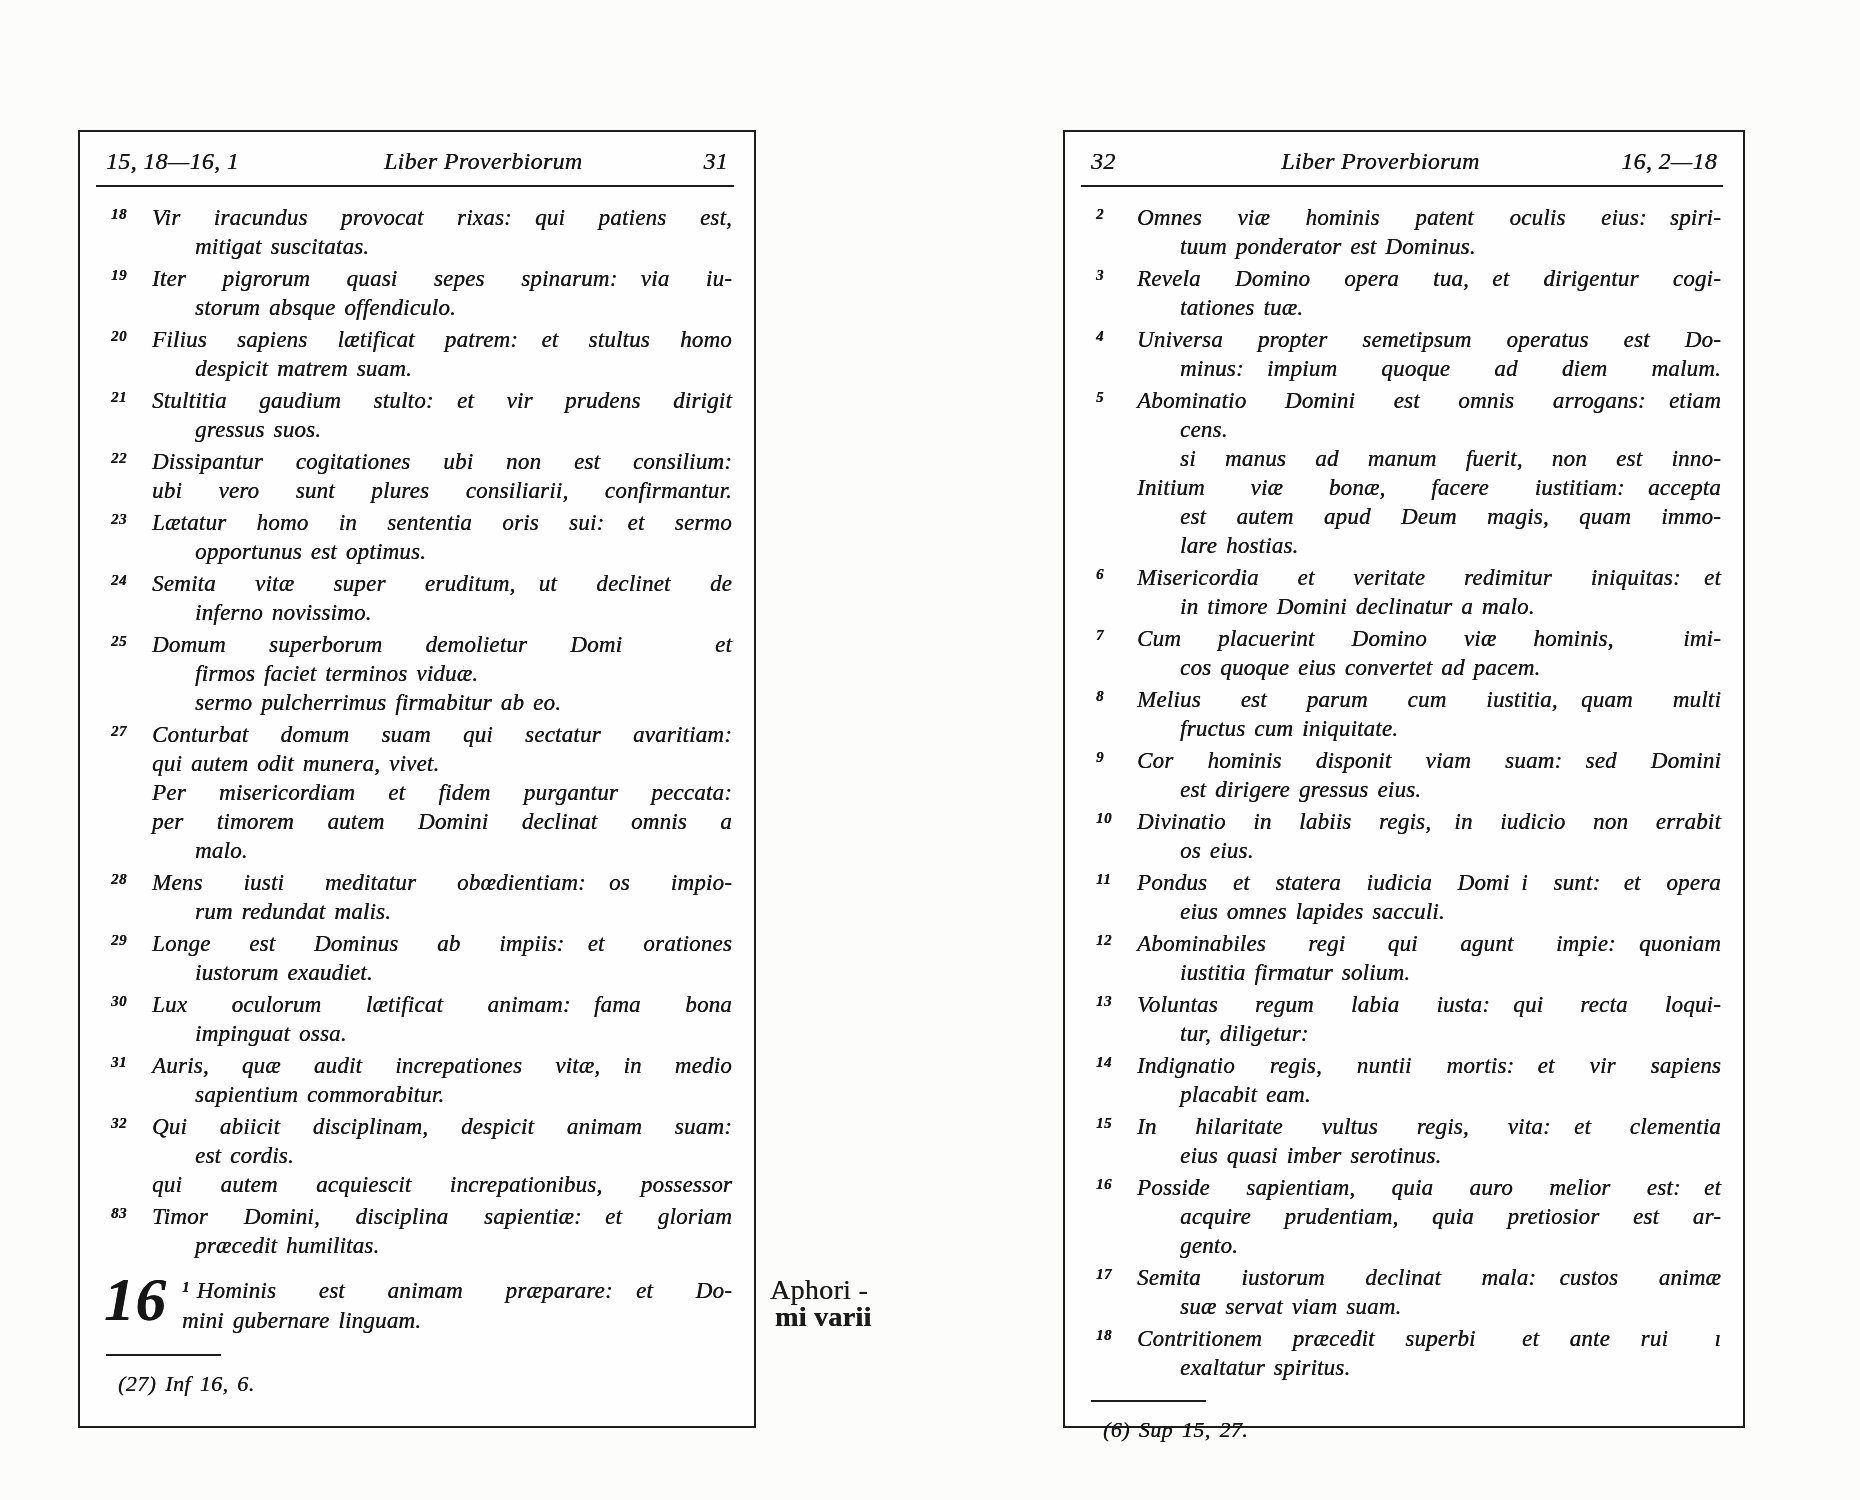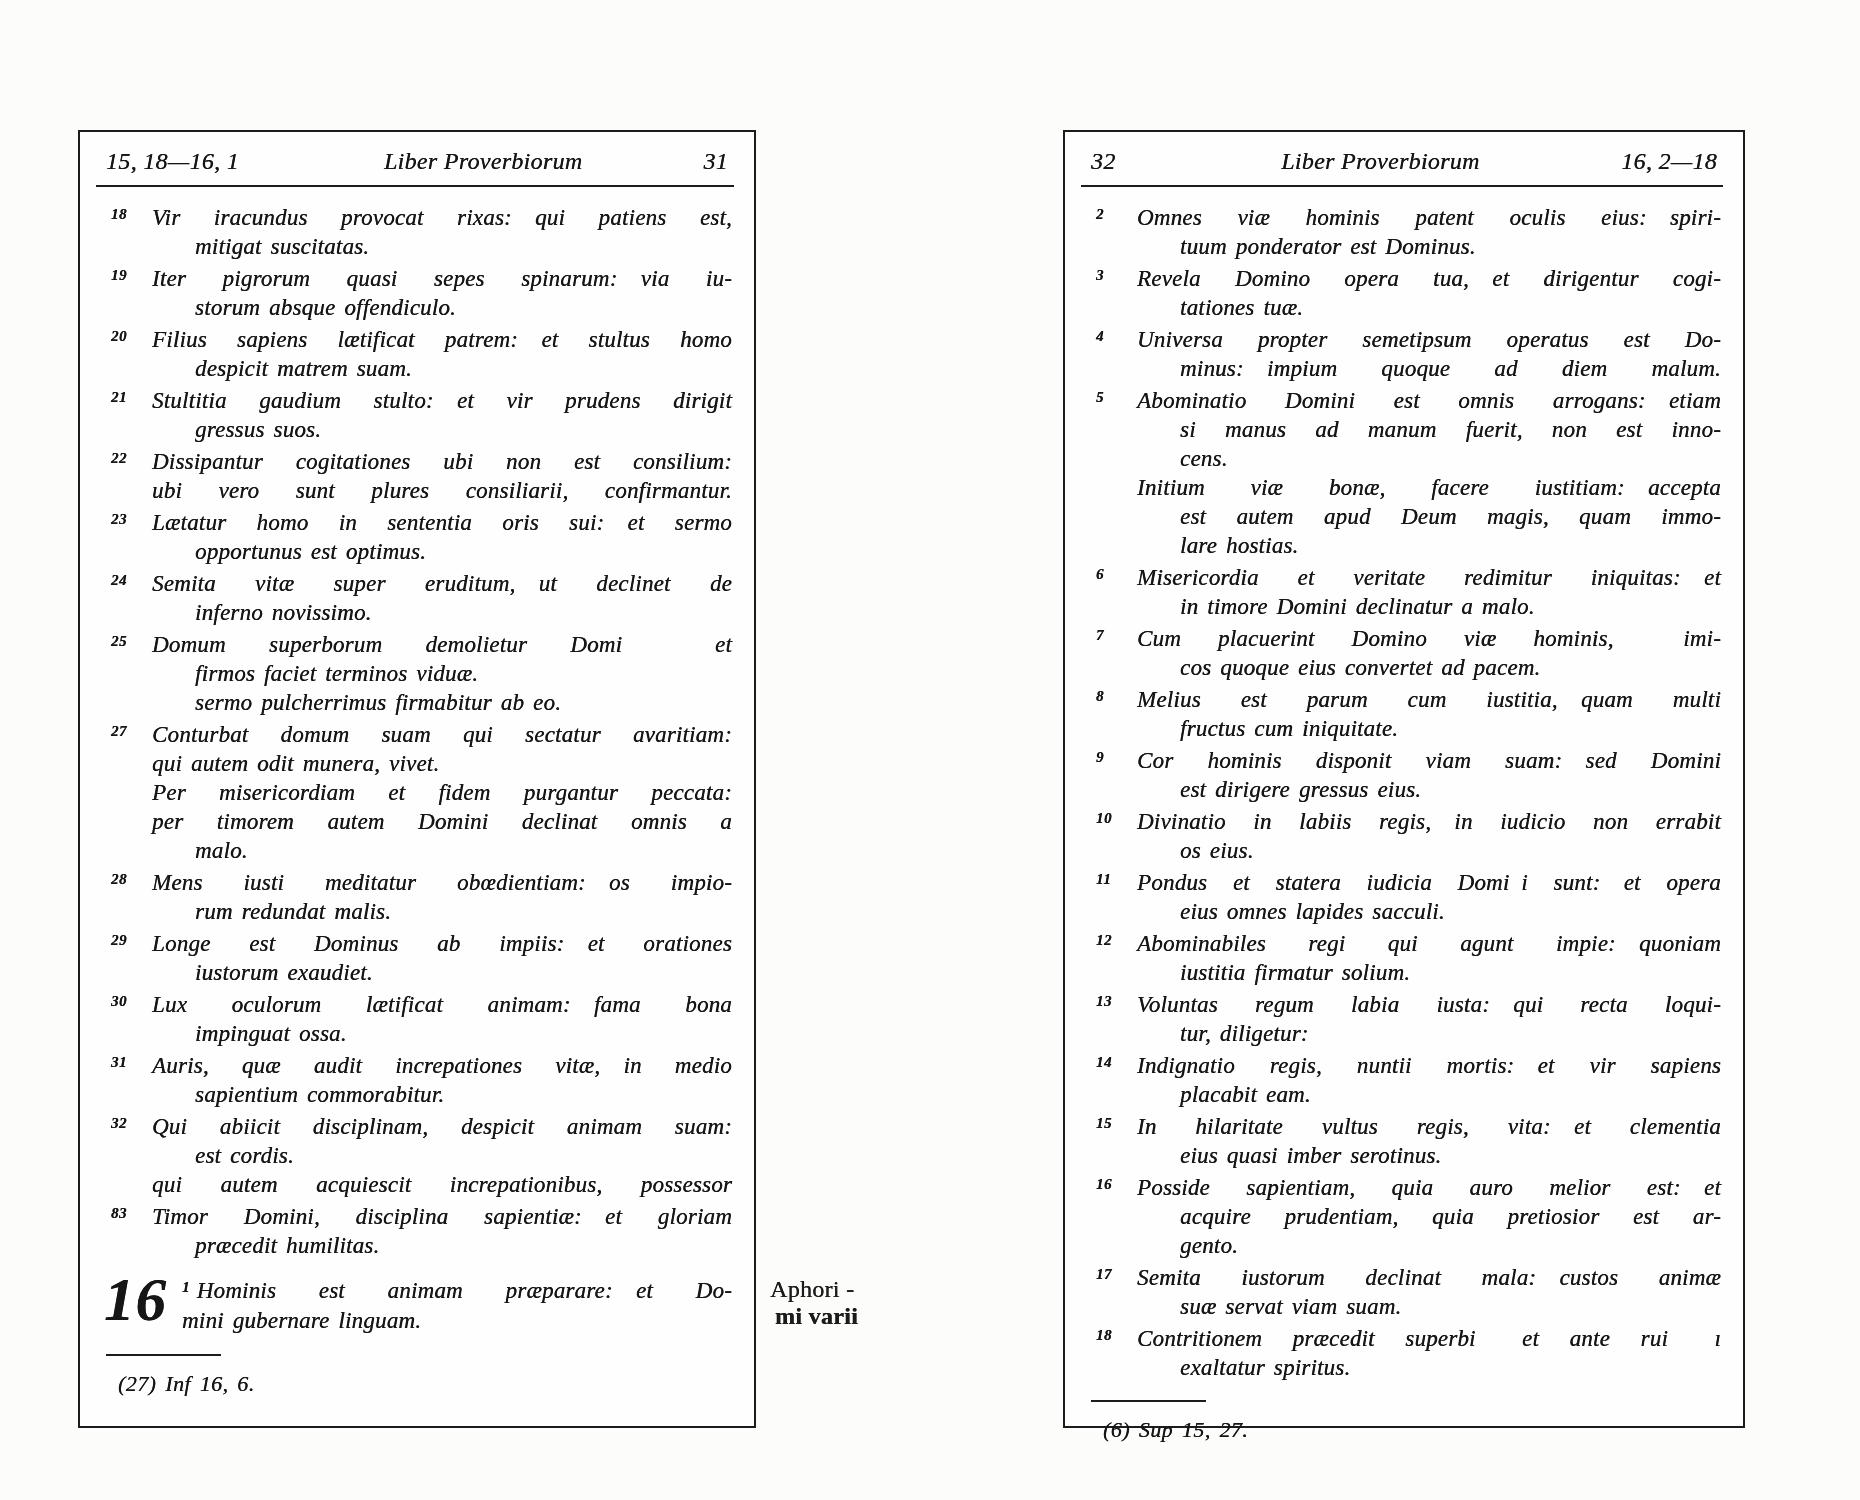--- a/index.html
+++ b/index.html
@@ -127,8 +127,8 @@
       <div class="line i0 j"><span class="vnum">4</span>Universa propter semetipsum operatus est Do-</div>
       <div class="line i2 j">minus: impium quoque ad diem malum.</div>
       <div class="line i0 j"><span class="vnum">5</span>Abominatio Domini est omnis arrogans: etiam</div>
+      <div class="line i2">cens.</div>
       <div class="line i2 j">si manus ad manum fuerit, non est inno-</div>
-      <div class="line i2">cens.</div>
       <div class="line i1 j">Initium viæ bonæ, facere iustitiam: accepta</div>
       <div class="line i2 j">est autem apud Deum magis, quam immo-</div>
       <div class="line i2">lare hostias.</div>

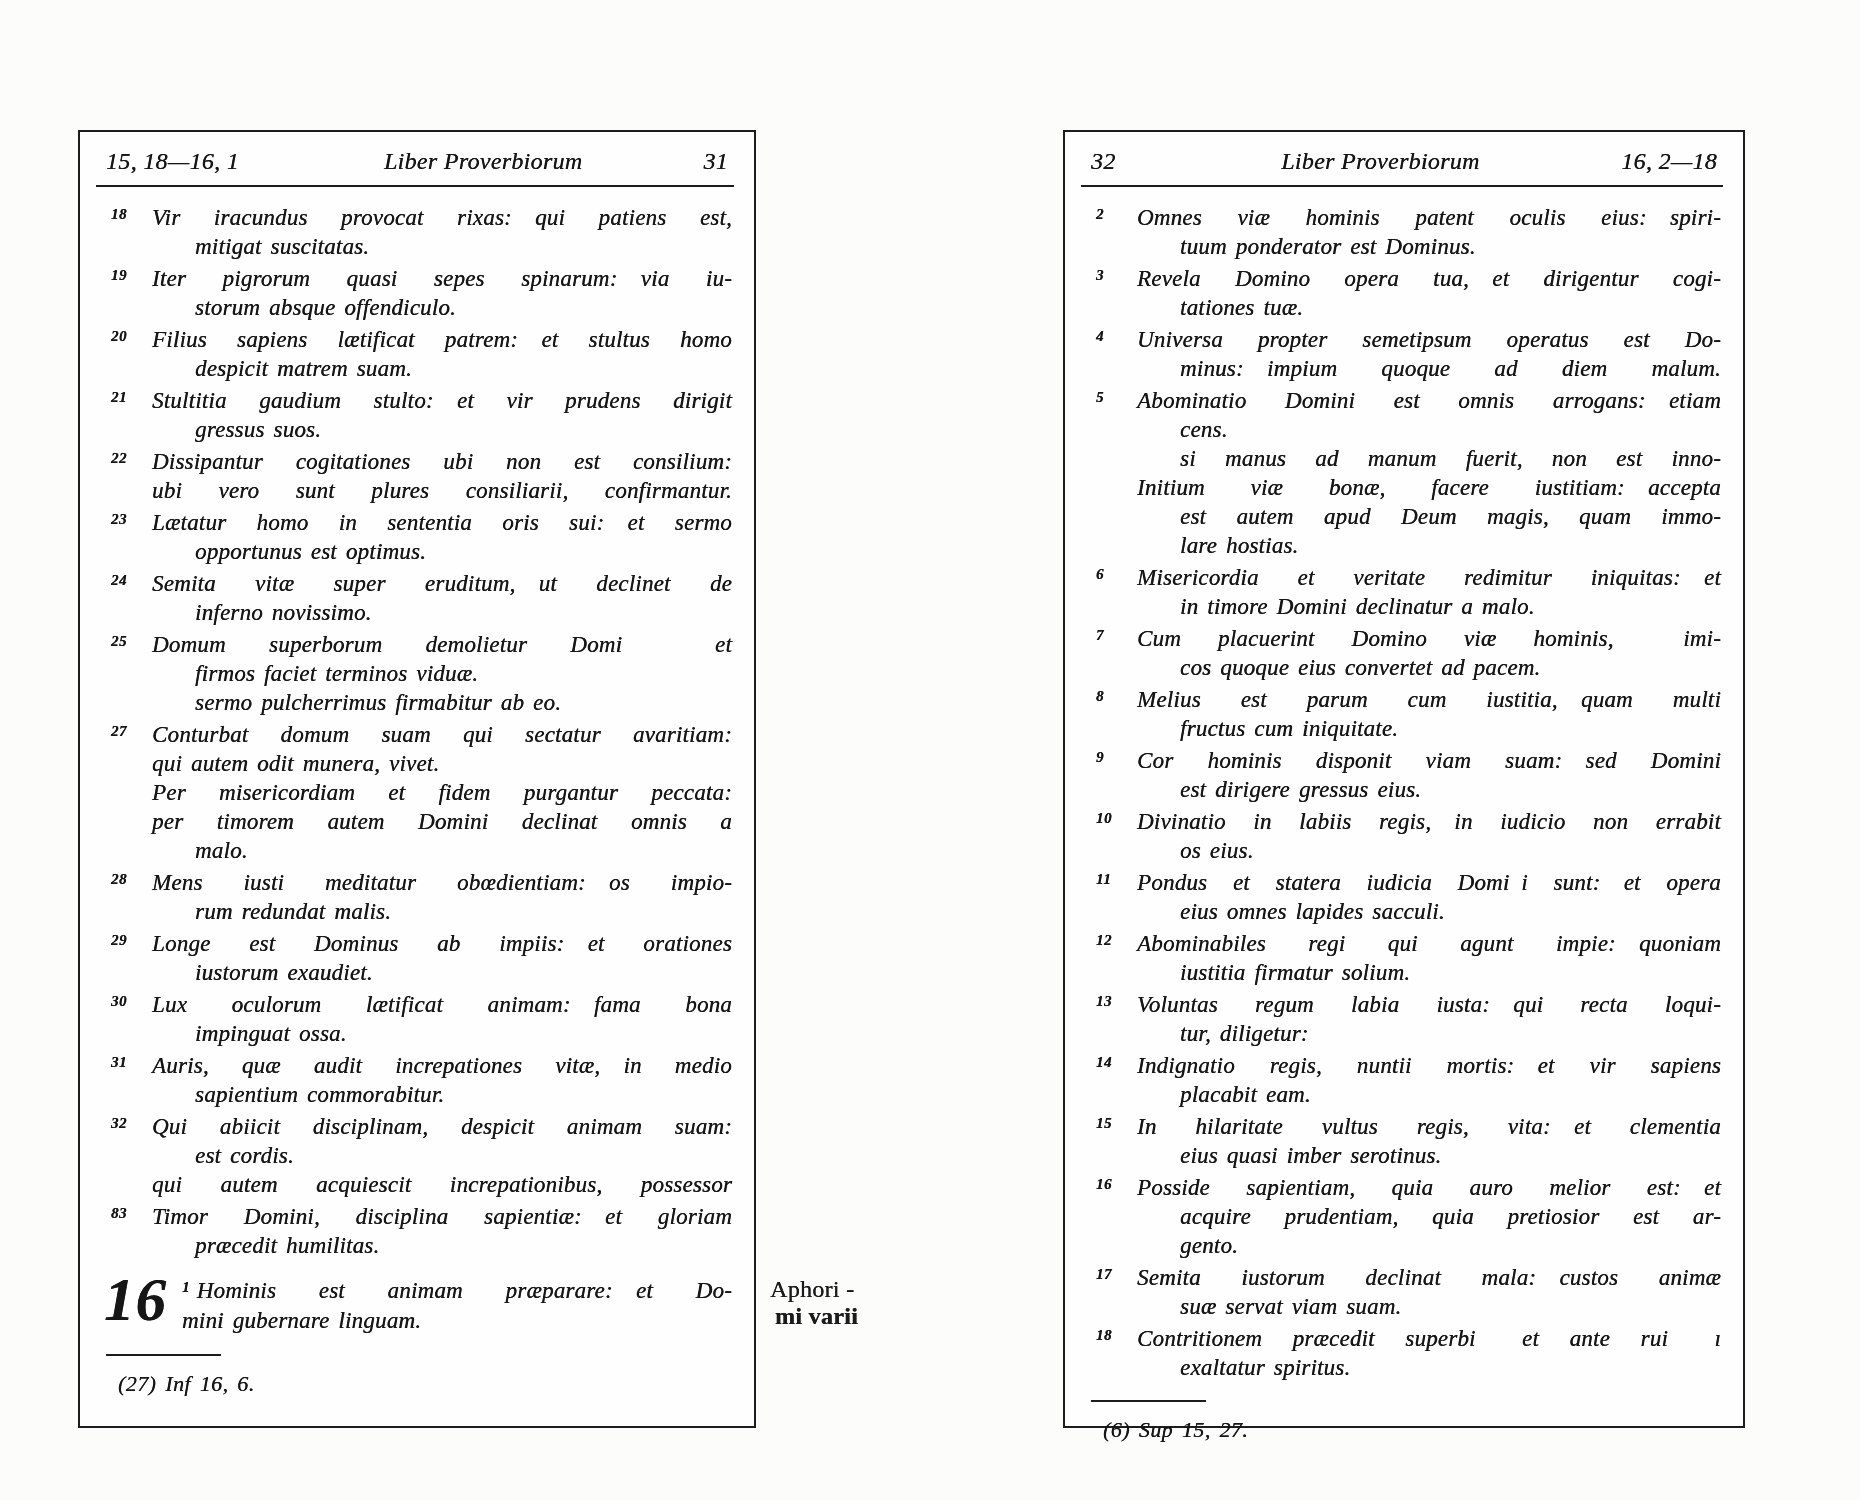--- a/index.html
+++ b/index.html
@@ -46,7 +46,7 @@
   .footnote{font-size:22px;letter-spacing:0.4px;word-spacing:3px;margin:15px 0 0 22px;}
   .margin-note{
     position:absolute;left:770px;top:1276px;
-    font-size:24px;line-height:27px;letter-spacing:0.3px;color:#1b1b1b;
+    font-size:28px;line-height:27px;letter-spacing:0.3px;color:#1b1b1b;
     text-shadow:0.3px 0 0 currentColor;
   }
   .margin-note .mn2{padding-left:5px;font-weight:bold;}

